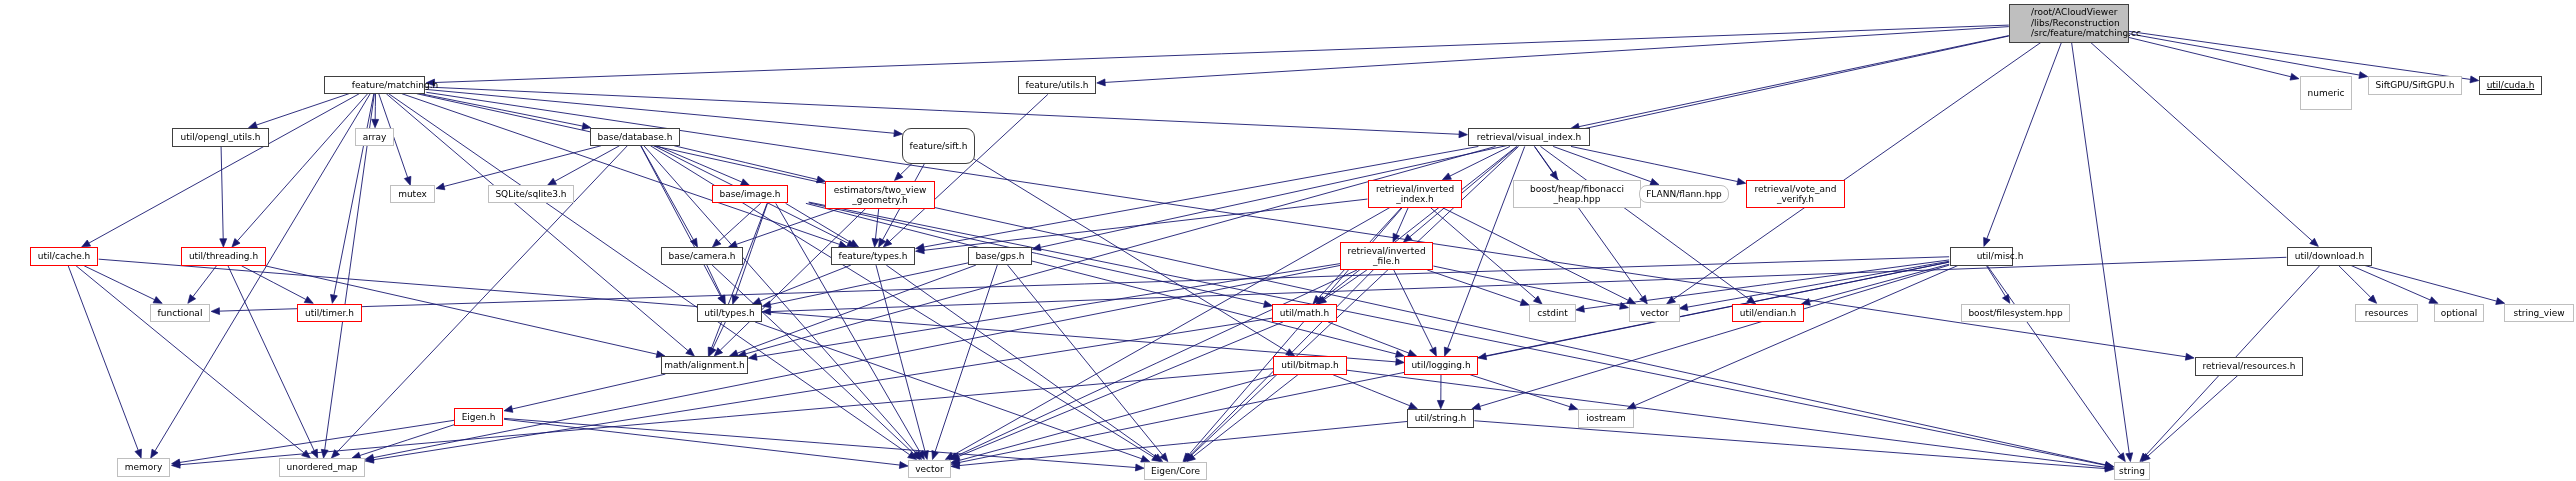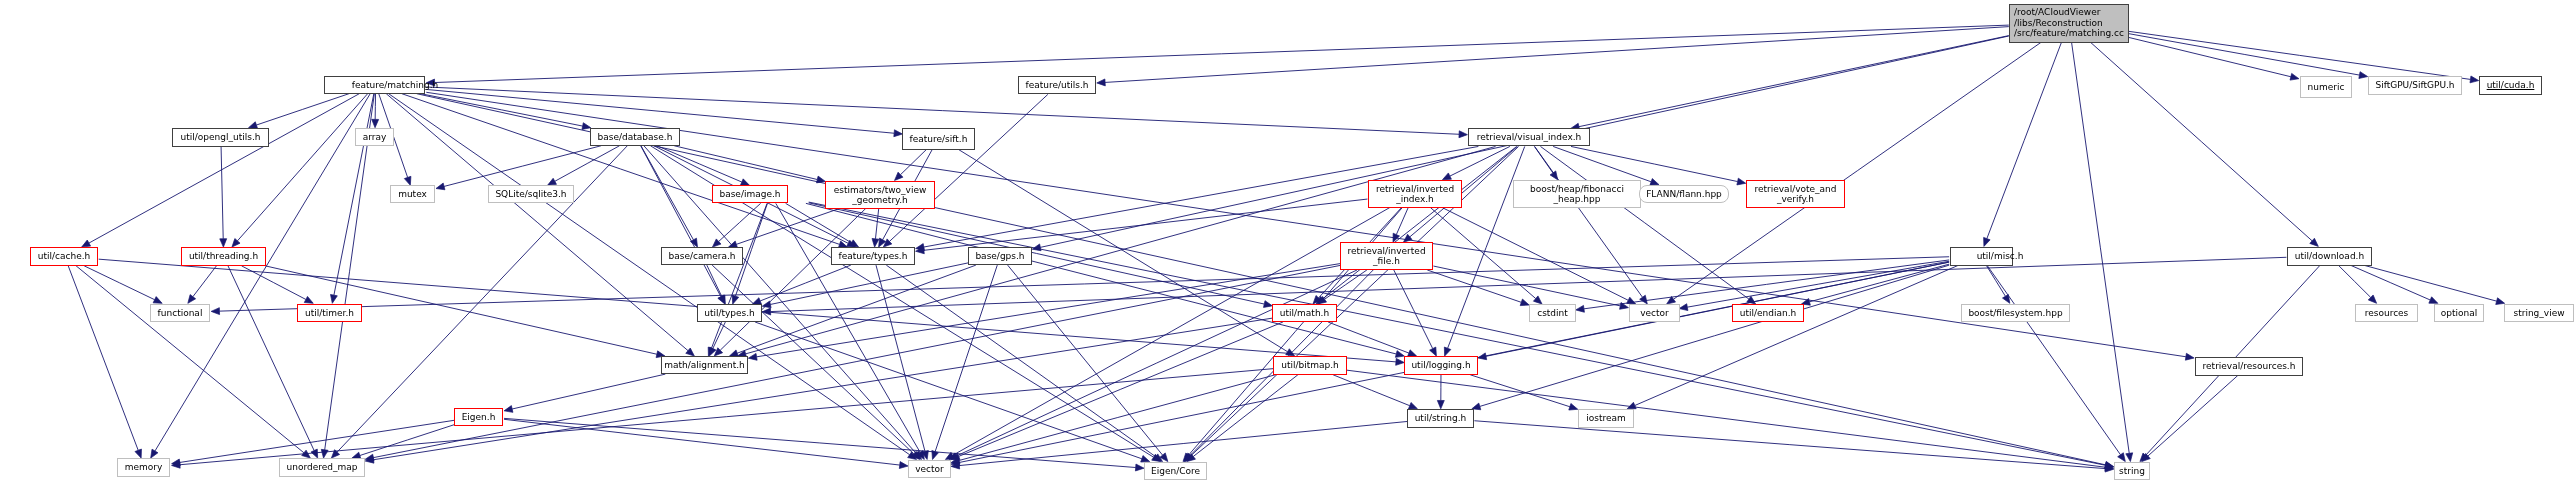--- a/index.html
+++ b/index.html
@@ -10,7 +10,7 @@
   .node.local { border:1.4px solid #404040; }
   .node.red { border:1.4px solid #ff0000; }
   .node.sys { border:1.4px solid #bfbfbf; }
-  .node.root { border:1.4px solid #404040; background:#bfbfbf; justify-content:flex-start; text-align:left; padding-left:4px; }
+  .node.root { border:1.4px solid #404040; background:#bfbfbf; justify-content:flex-start; text-align:left; padding-left:21px; }
   .node span { pointer-events:none; }
   svg path.edge { fill:none; stroke:#191970; stroke-width:1.3; }
   svg polygon.arrow { fill:#191970; stroke:#191970; }

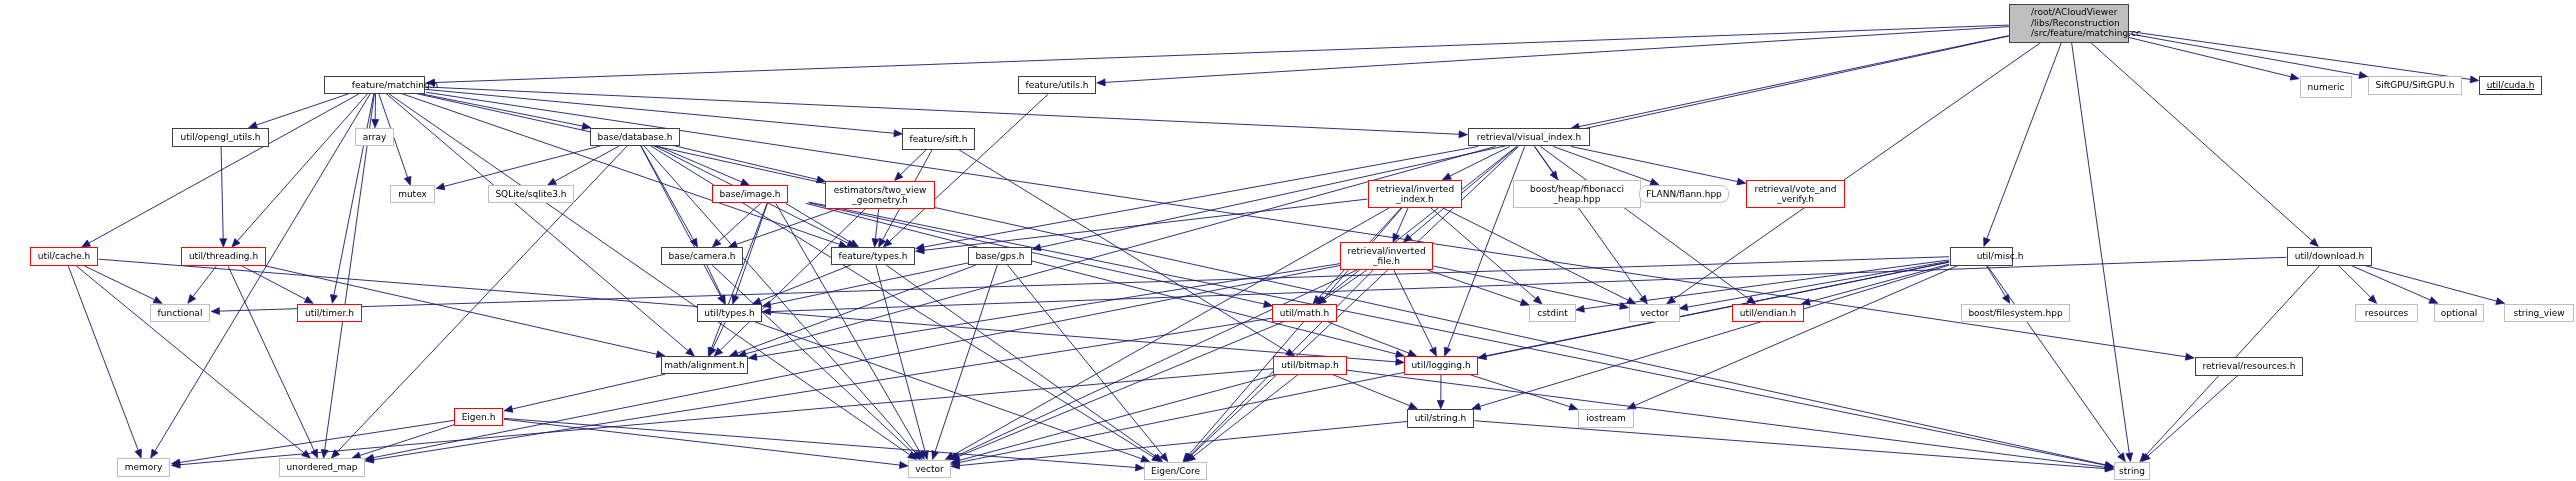--- a/index.html
+++ b/index.html
@@ -291,7 +291,7 @@
 /src/feature/matching.cc</span></div>
   <div class="node local" style="left: 324px; top: 76px; width: 101px; height: 18px; padding-left: 41px;"><span>feature/matching.h</span></div>
   <div class="node local" style="left: 1018px; top: 76px; width: 78px; height: 18px;"><span>feature/utils.h</span></div>
-  <div class="node sys" style="left: 2300px; top: 76px; width: 52px; height: 22px;"><span>numeric</span></div>
+  <div class="node sys" style="left: 2300px; top: 76px; width: 52px; height: 34px;"><span>numeric</span></div>
   <div class="node sys" style="left: 2368px; top: 76px; width: 94px; height: 19px;"><span>SiftGPU/SiftGPU.h</span></div>
   <div class="node local" style="left: 2479px; top: 76px; width: 63px; height: 19px; text-decoration: underline;"><span>util/cuda.h</span></div>
   <div class="node local" style="left: 172px; top: 128px; width: 97px; height: 19px;"><span>util/opengl_utils.h</span></div>

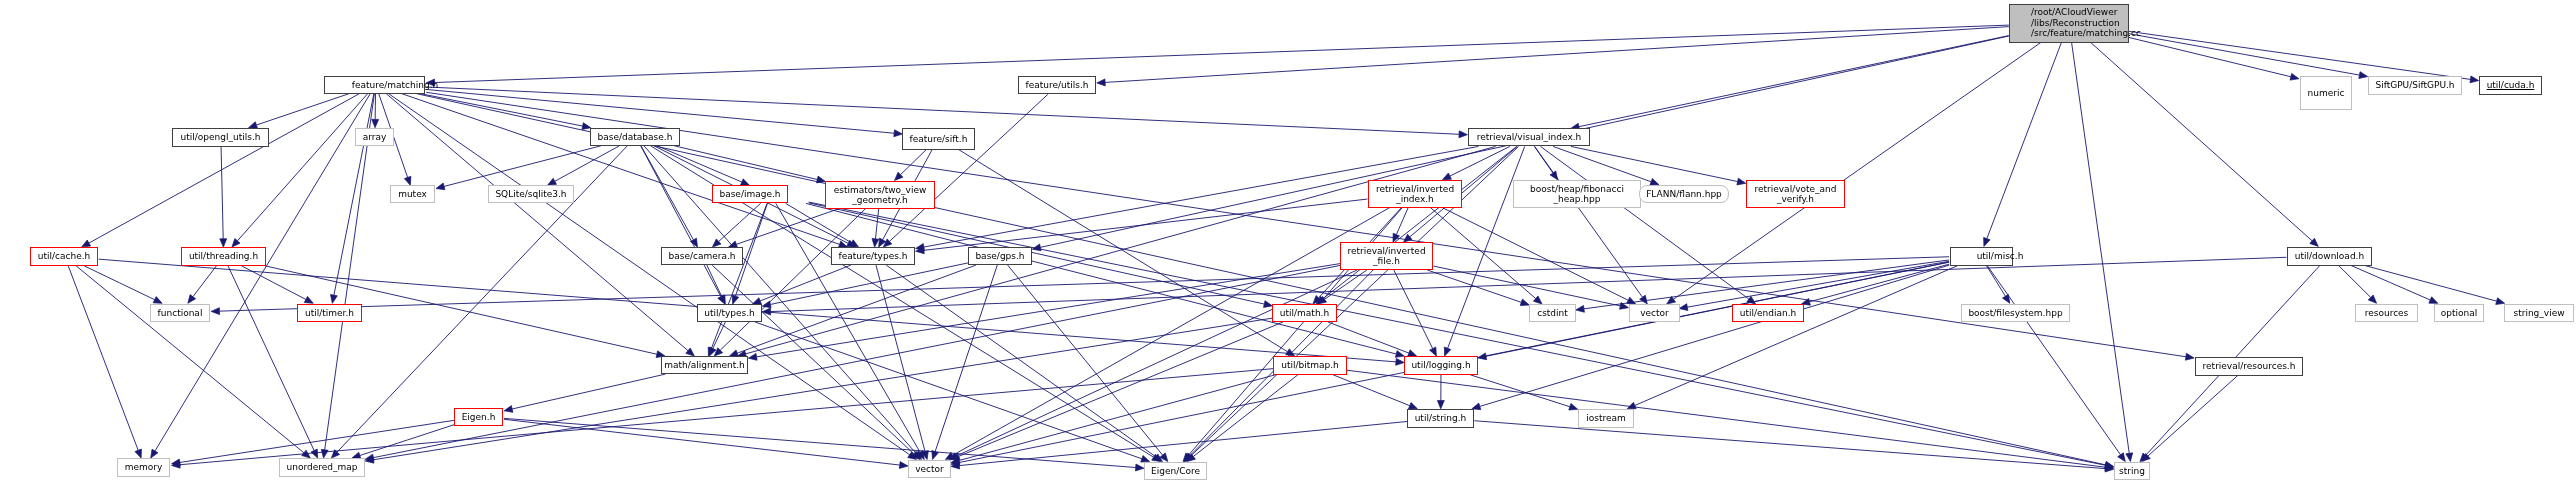--- a/index.html
+++ b/index.html
@@ -297,7 +297,7 @@
   <div class="node local" style="left: 172px; top: 128px; width: 97px; height: 19px;"><span>util/opengl_utils.h</span></div>
   <div class="node sys" style="left: 355px; top: 128px; width: 39px; height: 18px;"><span>array</span></div>
   <div class="node local" style="left: 590px; top: 128px; width: 90px; height: 18px;"><span>base/database.h</span></div>
-  <div class="node local" style="left: 902px; top: 128px; width: 73px; height: 22px;"><span>feature/sift.h</span></div>
+  <div class="node local" style="left: 902px; top: 128px; width: 73px; height: 36px; border-radius: 9px;"><span>feature/sift.h</span></div>
   <div class="node local" style="left: 1468px; top: 128px; width: 122px; height: 18px;"><span>retrieval/visual_index.h</span></div>
   <div class="node sys" style="left: 390px; top: 185px; width: 45px; height: 18px;"><span>mutex</span></div>
   <div class="node sys" style="left: 488px; top: 185px; width: 86px; height: 18px;"><span>SQLite/sqlite3.h</span></div>

